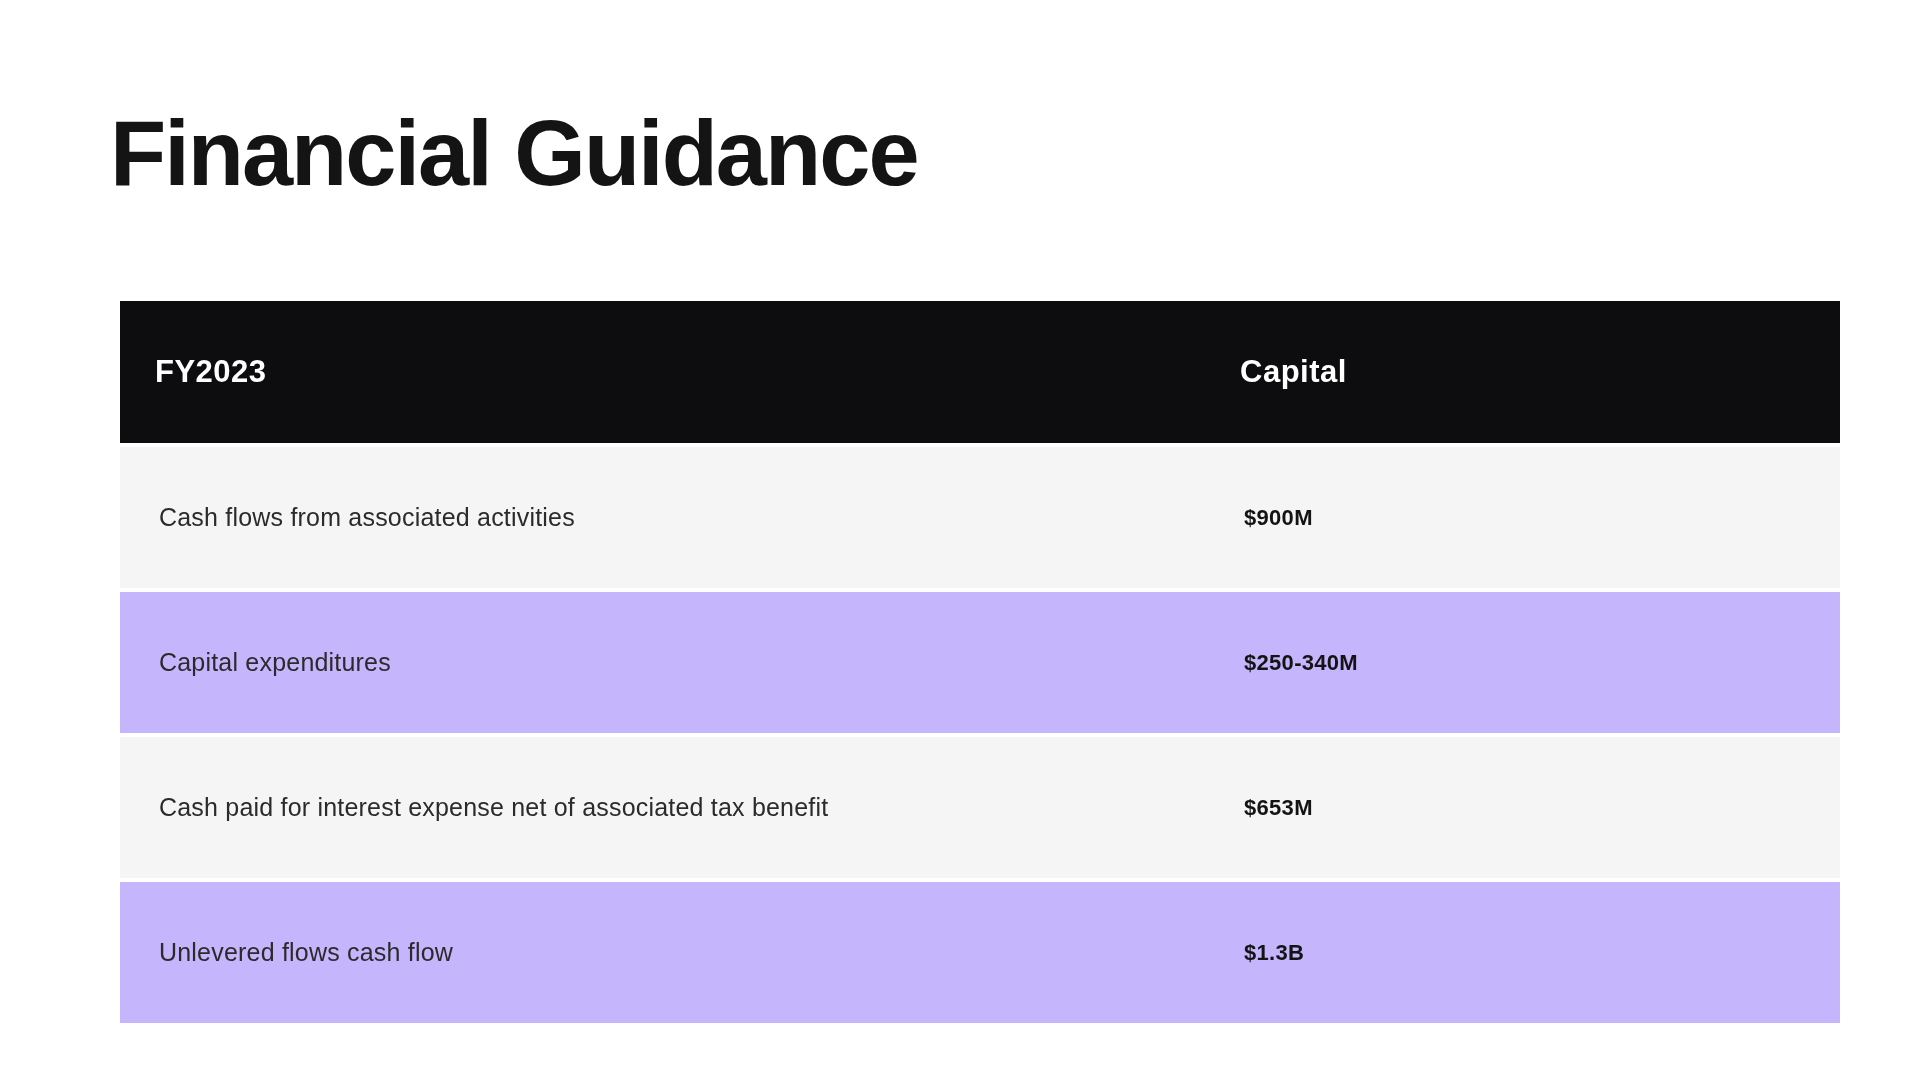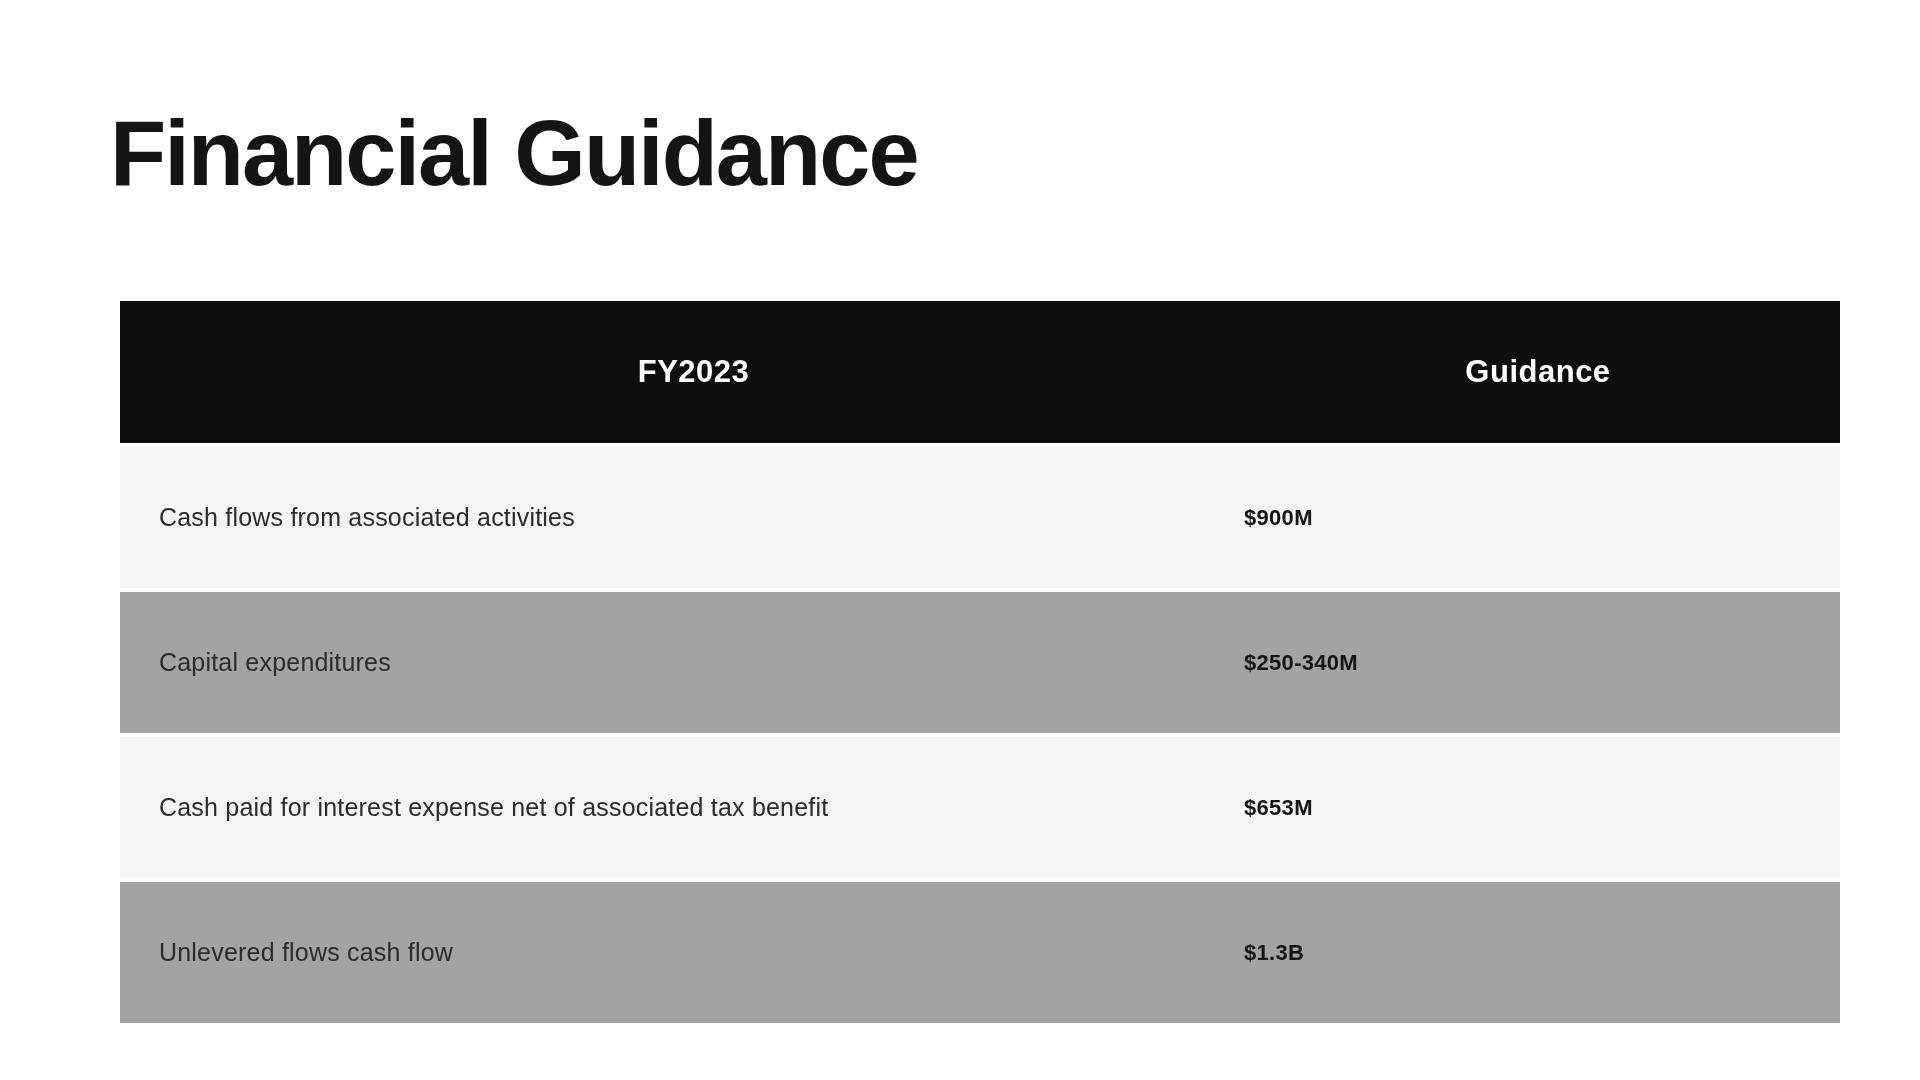--- a/index.html
+++ b/index.html
@@ -38,7 +38,6 @@
     height: 142px;
     background: #0d0d0f;
     color: #ffffff;
-    text-align: center;
   }
   .t-row.alt { background: #f5f5f5; }
   .t-row.plain { background: #a3a3a3; }

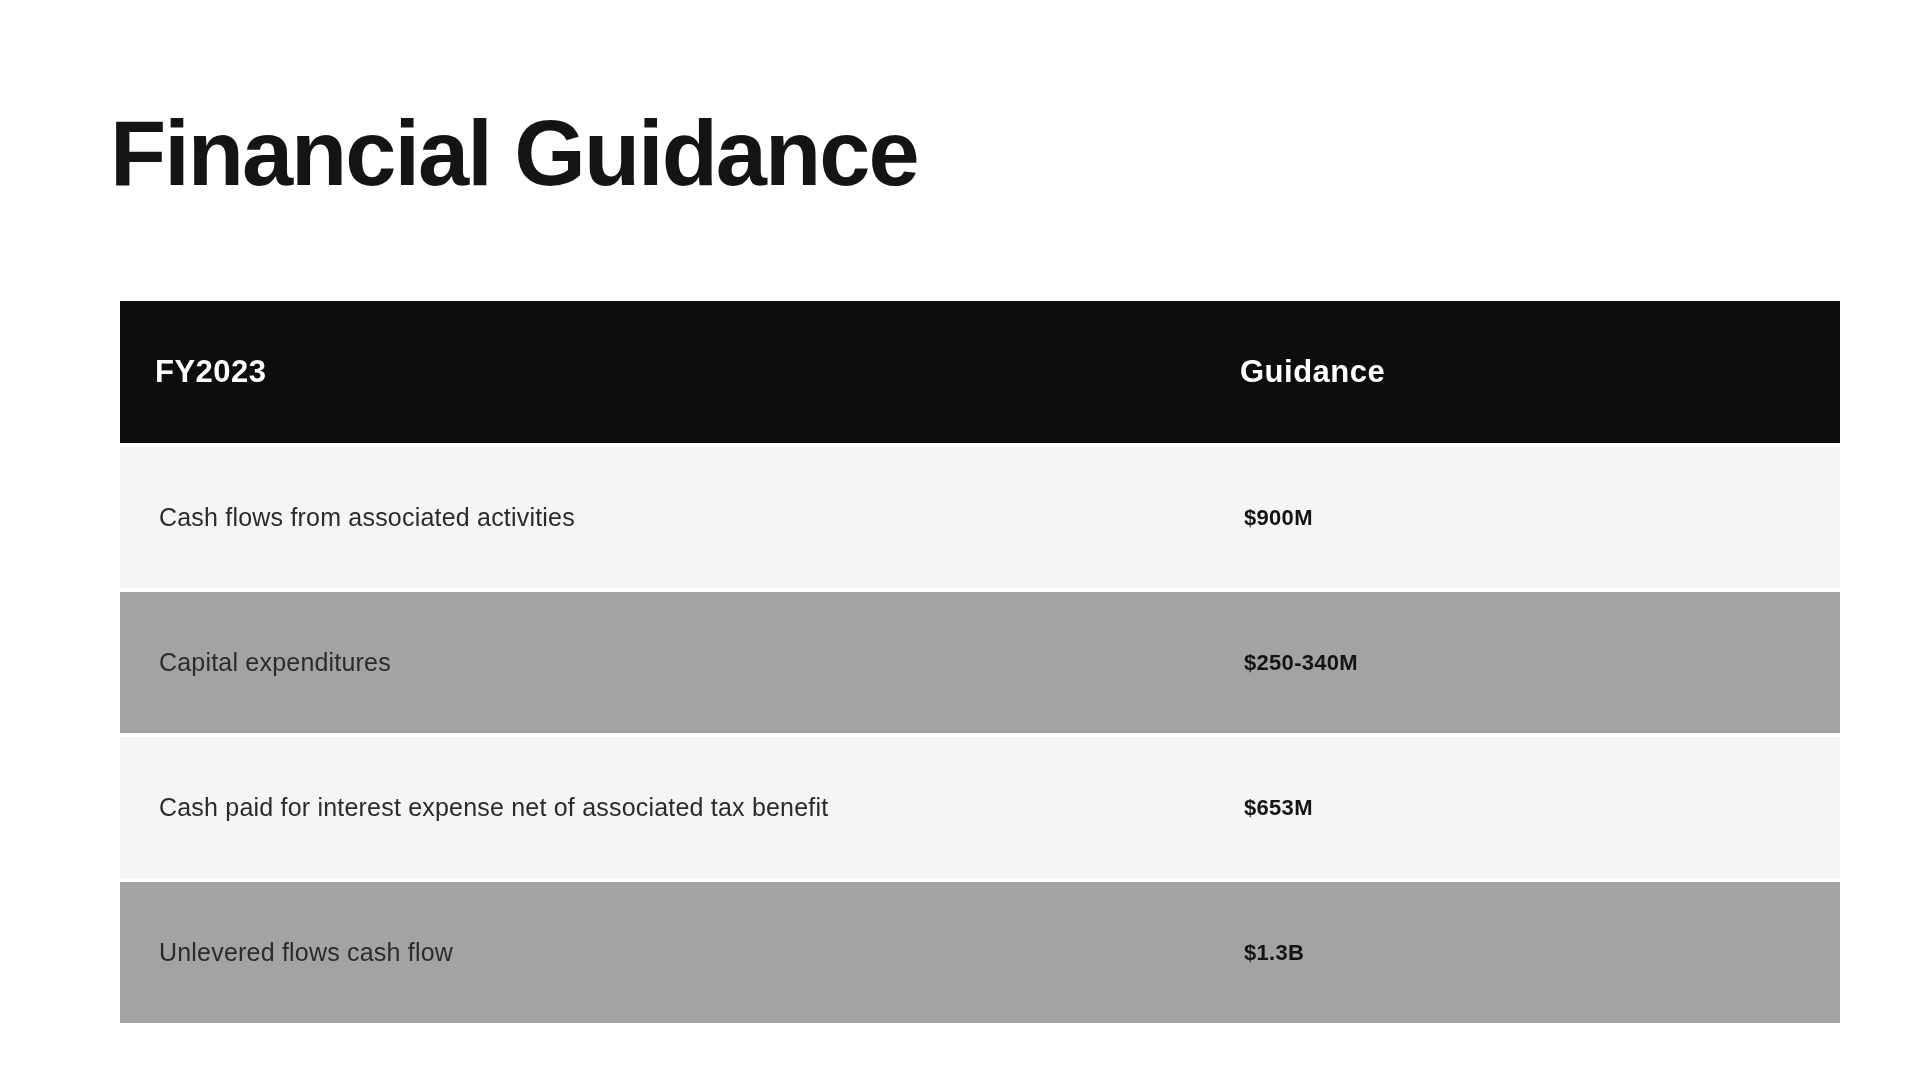--- a/index.html
+++ b/index.html
@@ -76,7 +76,7 @@
 
     <div class="t-row header">
       <div class="cell-label">FY2023</div>
-      <div class="cell-value">Guidance</div>
+      <div class="cell-value">Capital</div>
     </div>
 
     <div class="t-row alt">

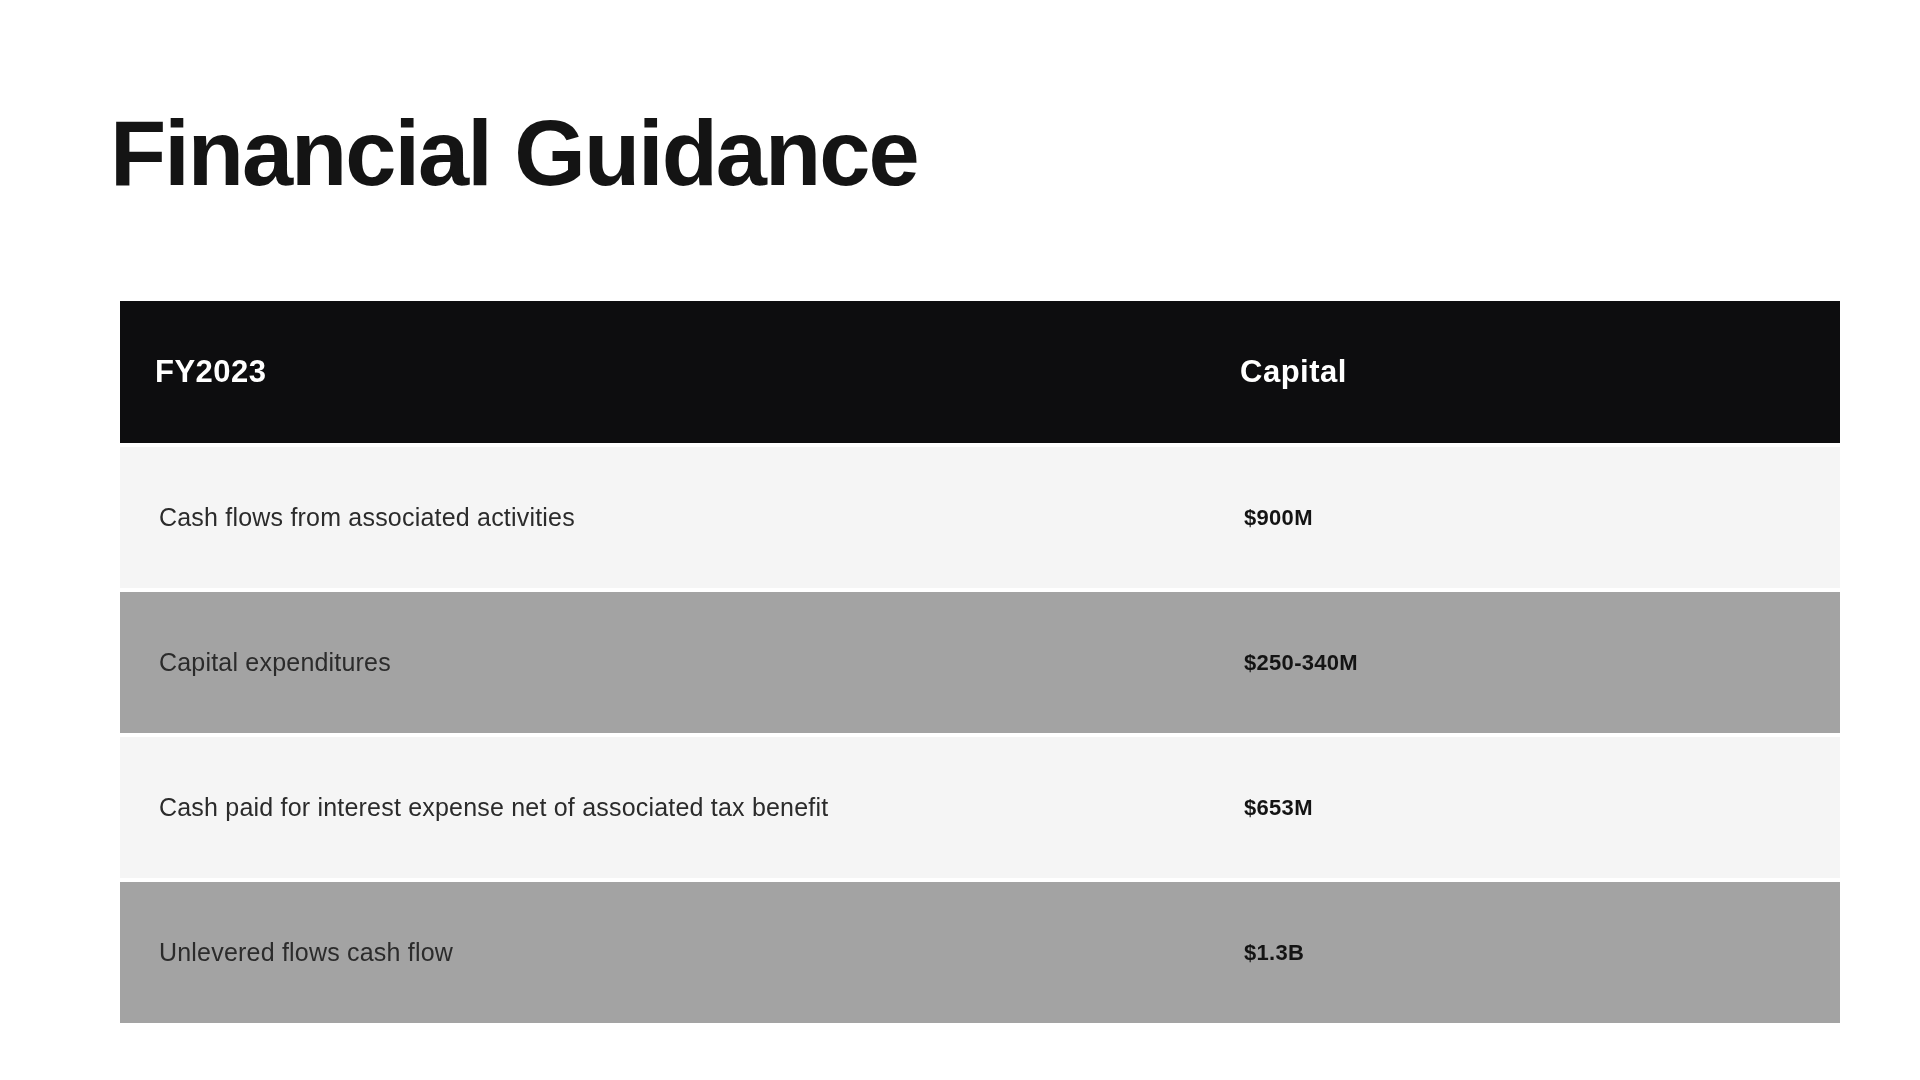--- a/index.html
+++ b/index.html
@@ -40,7 +40,7 @@
     color: #ffffff;
   }
   .t-row.alt { background: #f5f5f5; }
-  .t-row.plain { background: #a3a3a3; }
+  .t-row.plain { background: #c4b5fd; }
   .cell-label {
     width: 1108px;
     padding-left: 31px;

